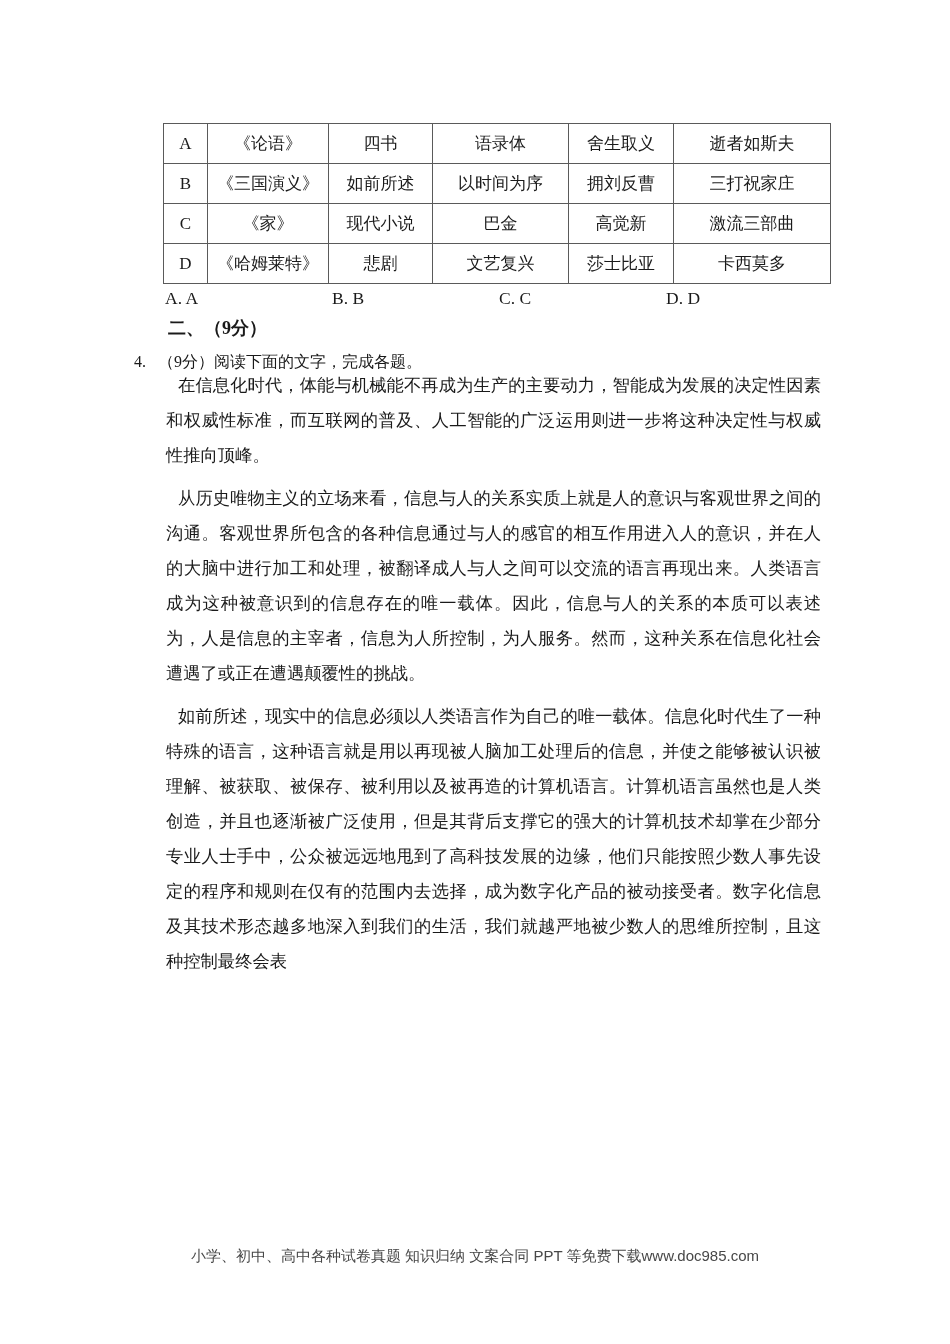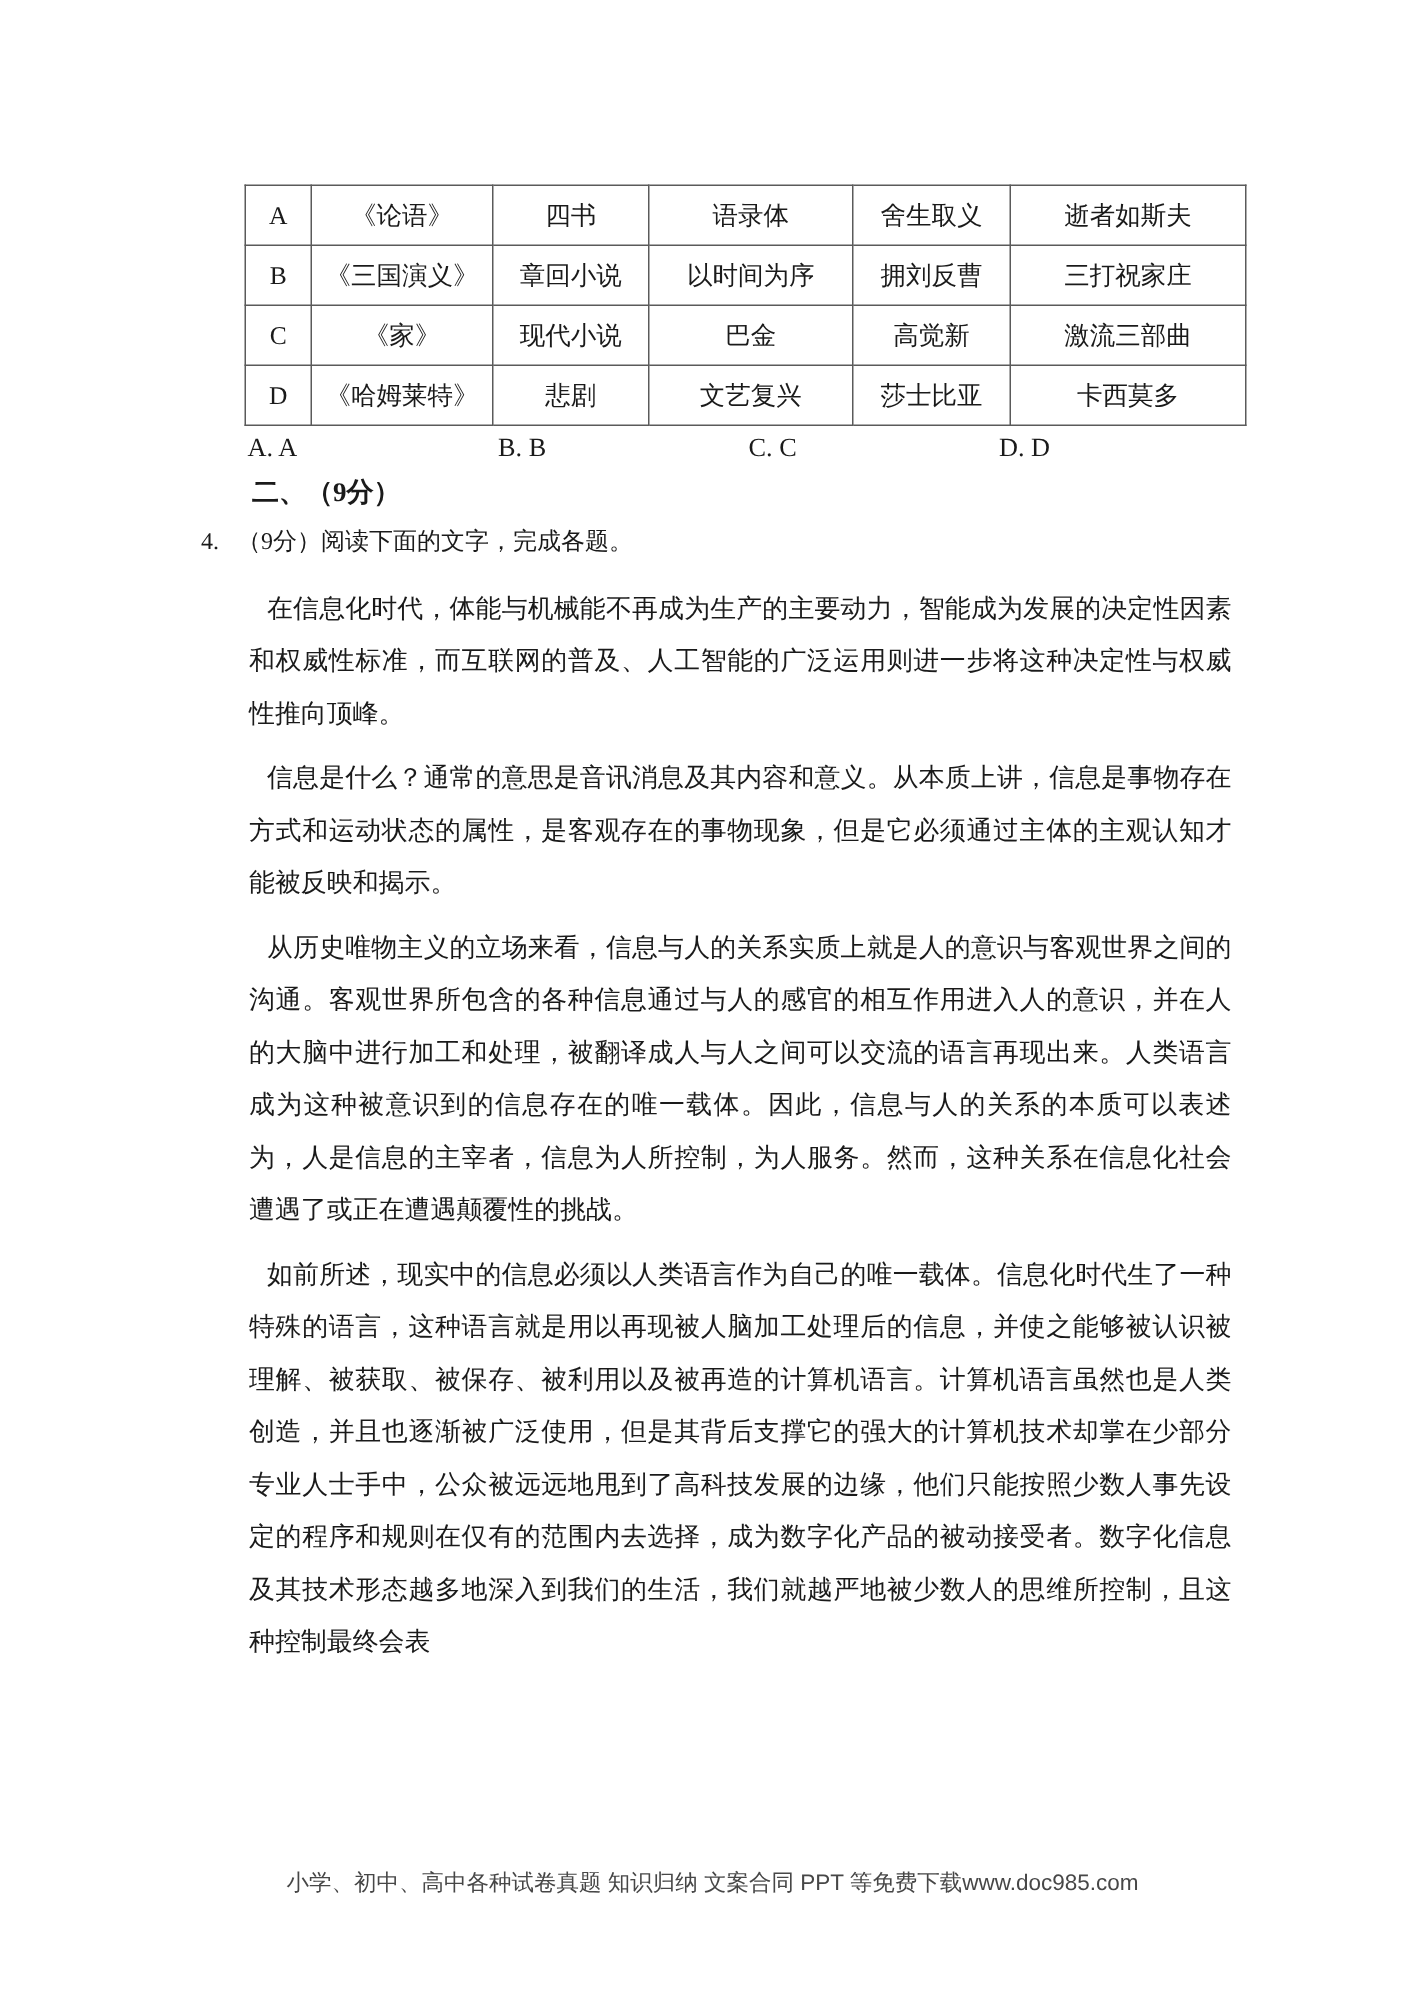--- a/index.html
+++ b/index.html
@@ -92,7 +92,7 @@
       <tr>
         <td>B</td>
         <td>《三国演义》</td>
-        <td>章回小说</td>
+        <td>如前所述</td>
         <td>以时间为序</td>
         <td>拥刘反曹</td>
         <td>三打祝家庄</td>

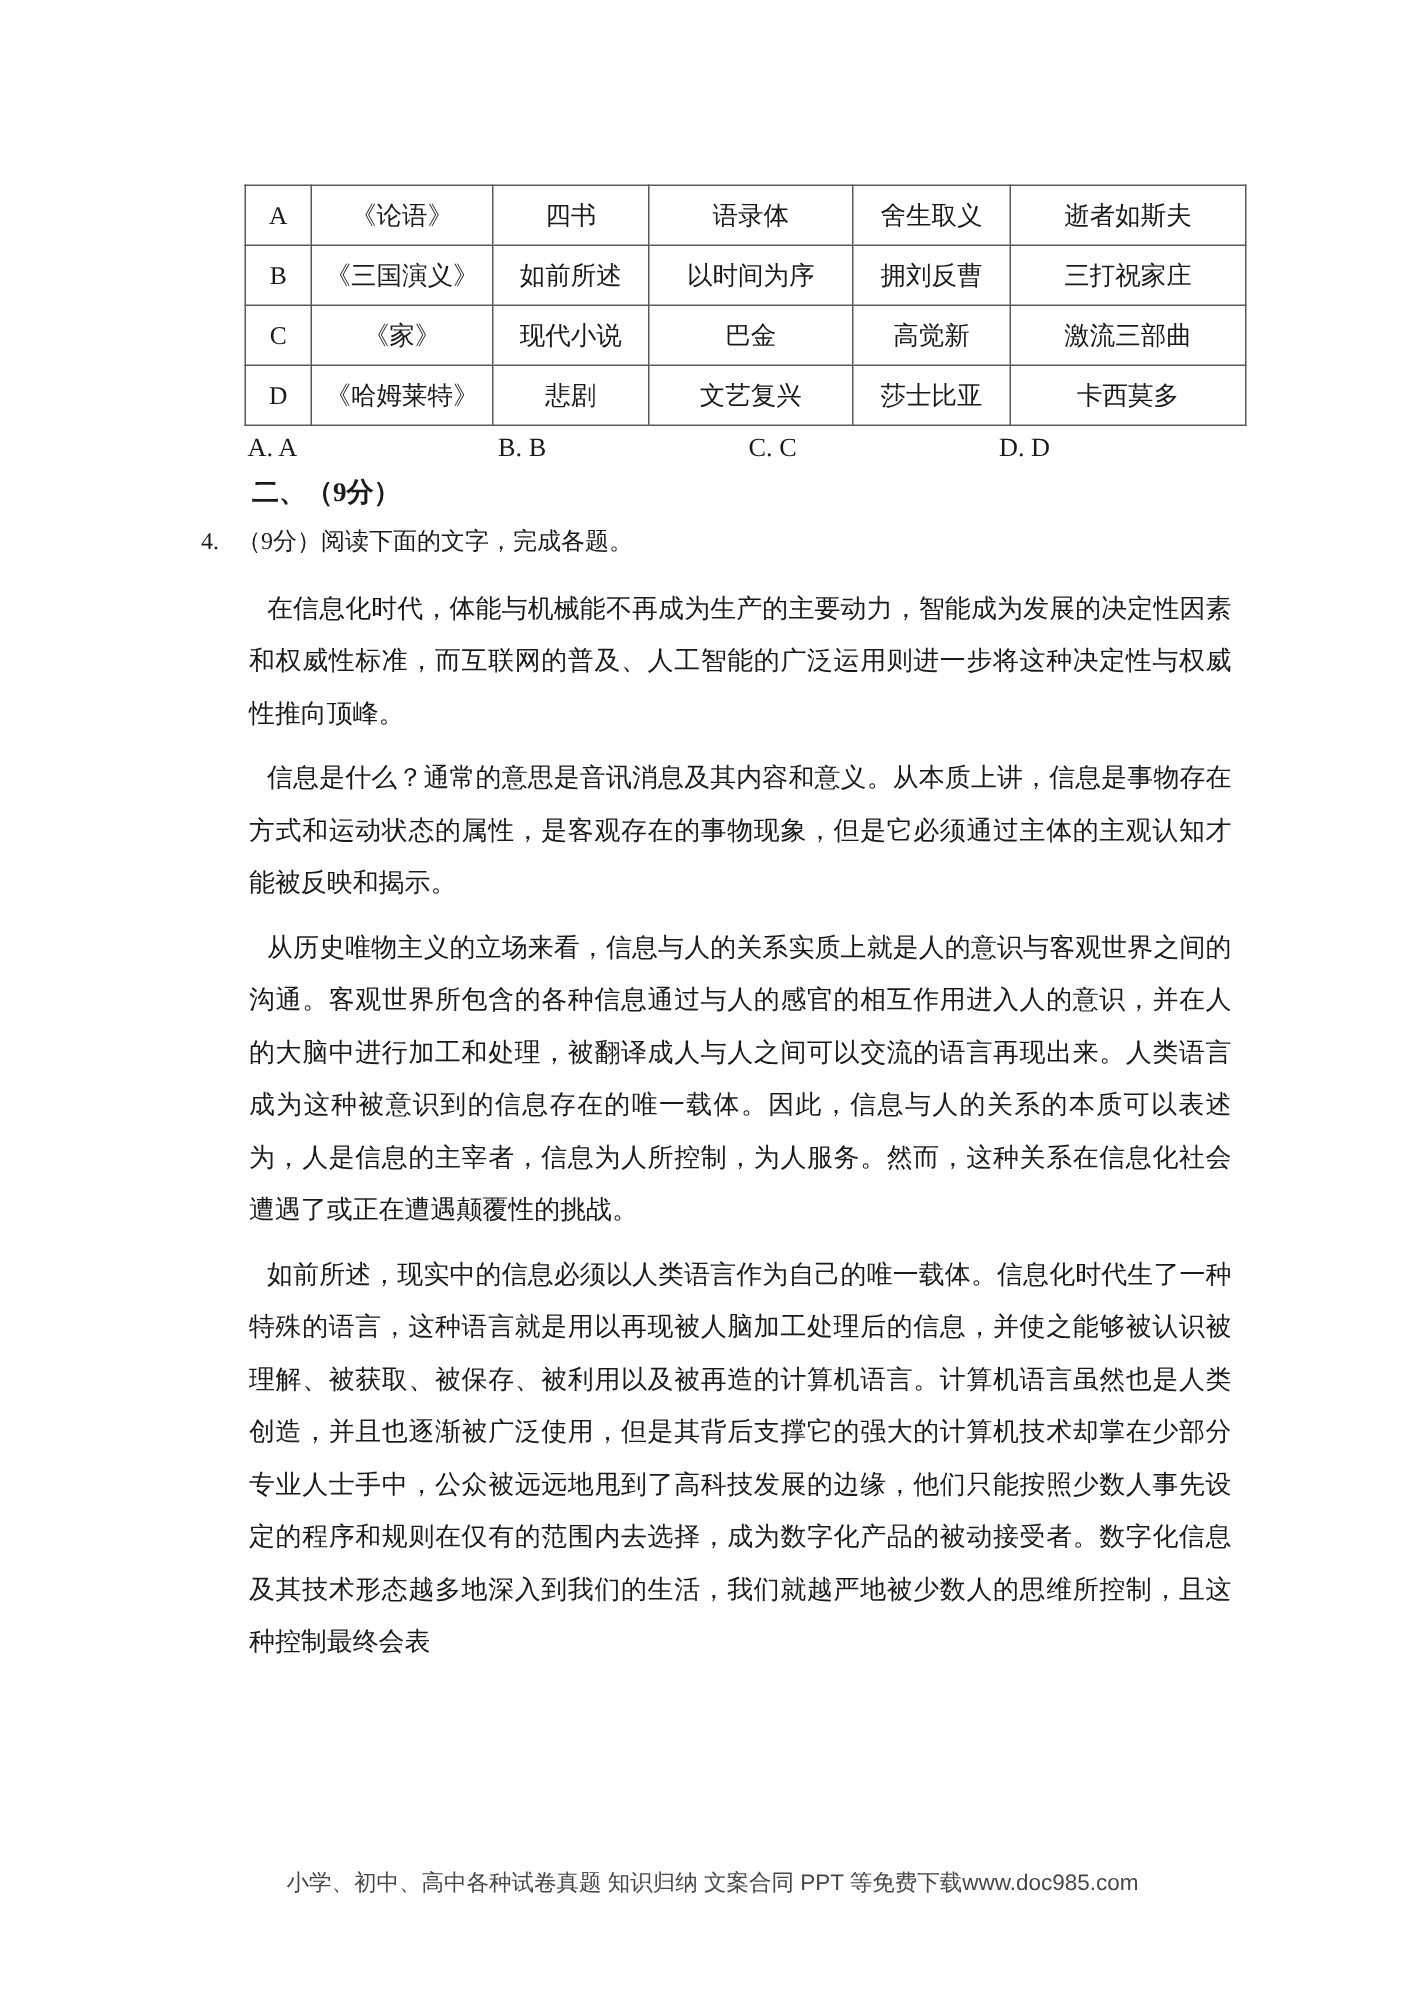--- a/index.html
+++ b/index.html
@@ -50,7 +50,7 @@
 
   
   .passage {
-    position:absolute; left:166px; top:388px; width:655px;
+    position:absolute; left:166px; top:368px; width:655px;
     font-size:17.3px; line-height:35px;
     text-align:justify;
   }

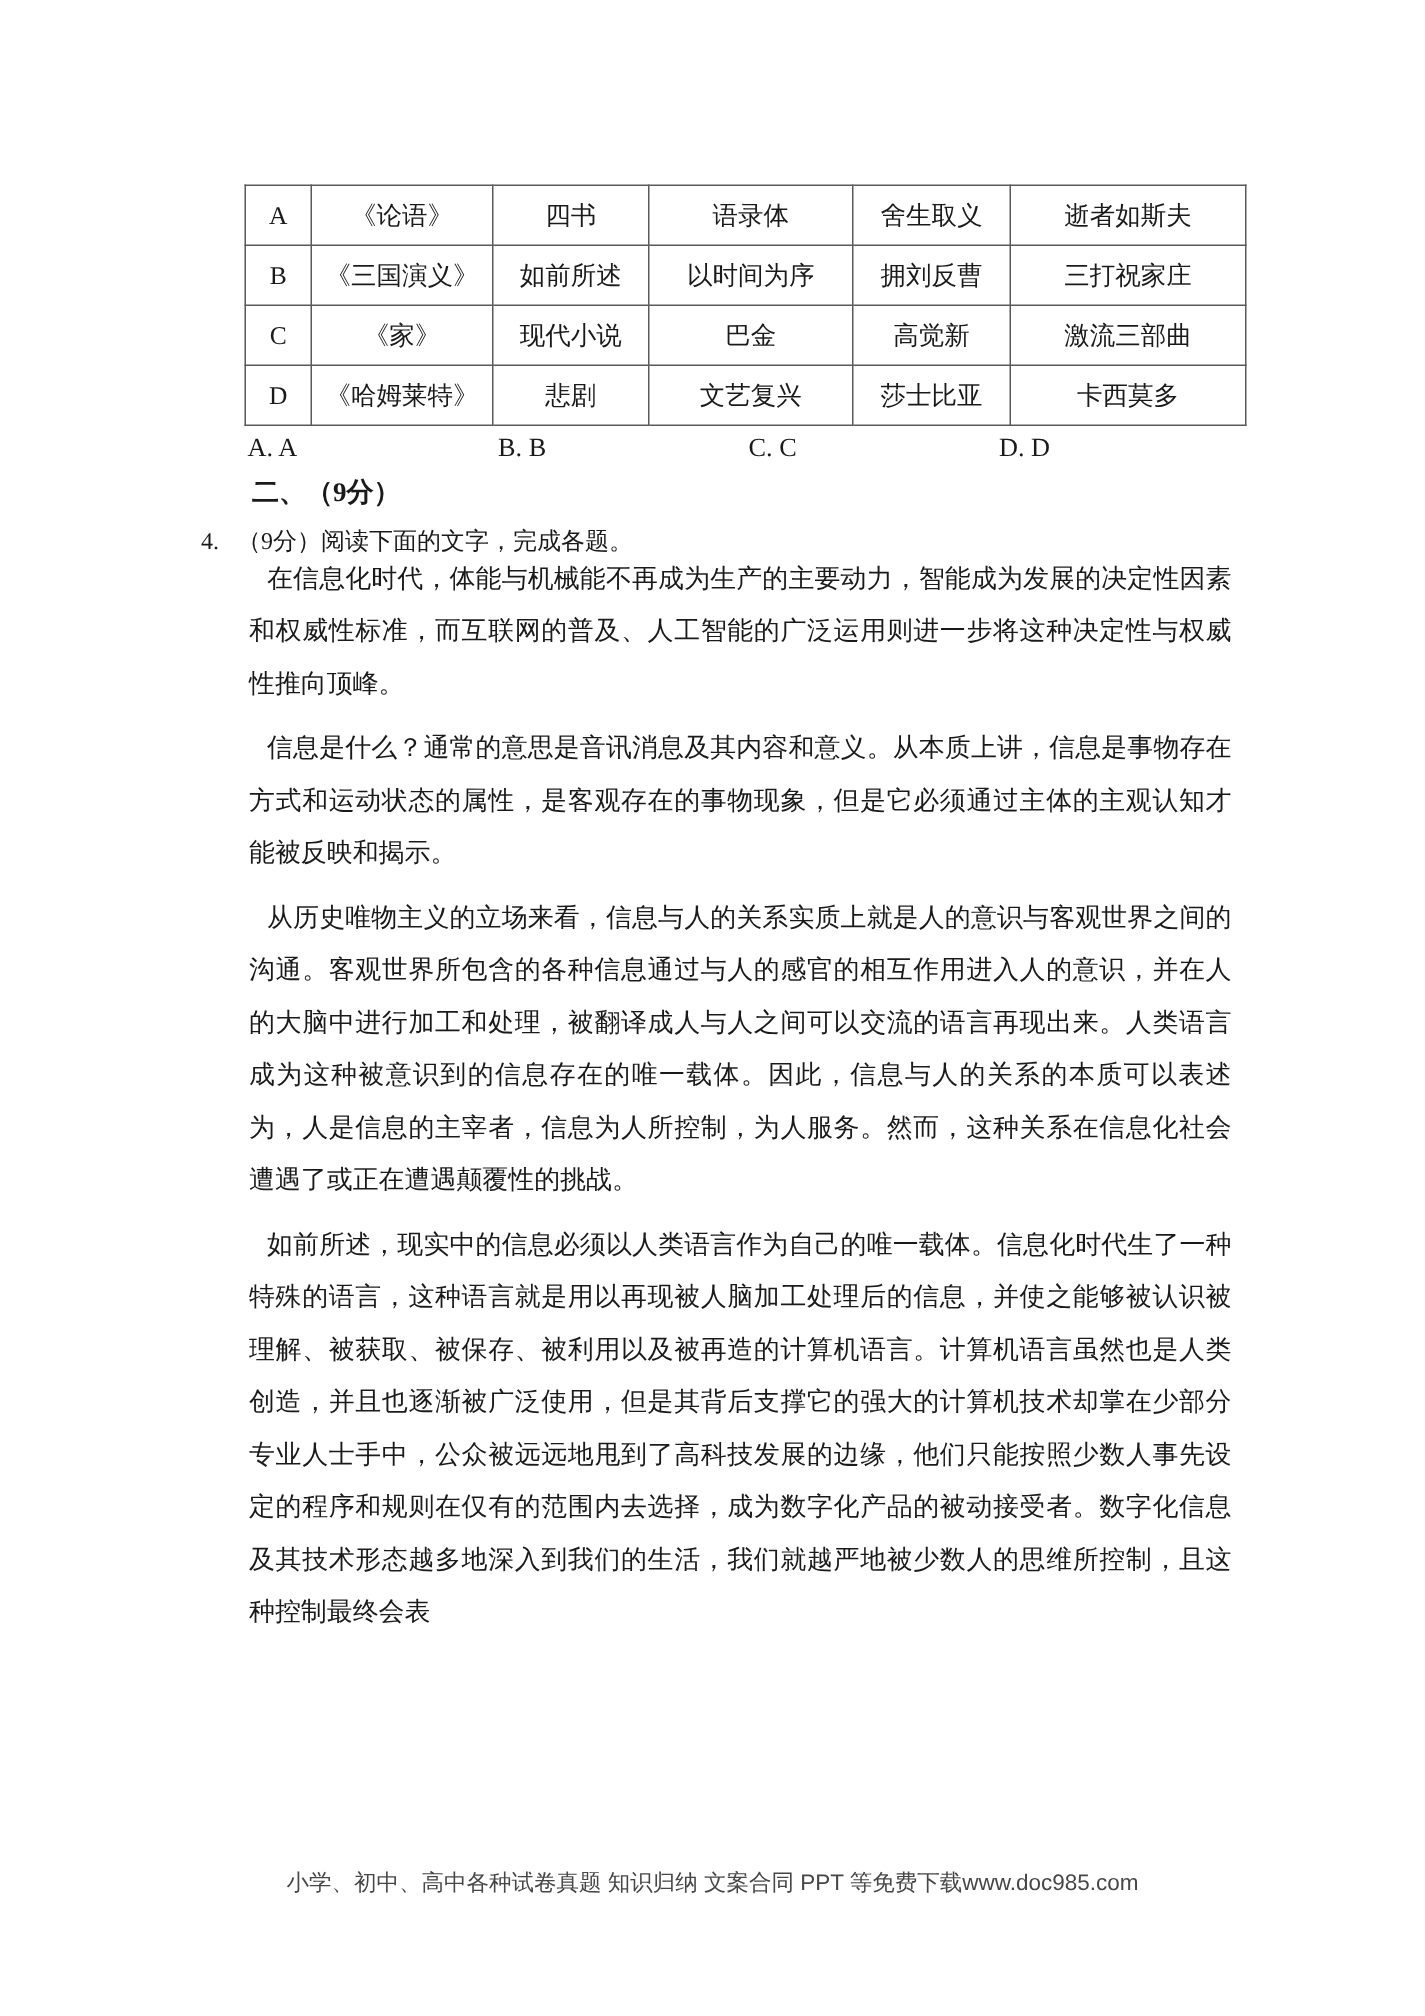--- a/index.html
+++ b/index.html
@@ -128,7 +128,6 @@
 
   <div class="passage">
     <p>在信息化时代，体能与机械能不再成为生产的主要动力，智能成为发展的决定性因素和权威性标准，而互联网的普及、人工智能的广泛运用则进一步将这种决定性与权威性推向顶峰。</p>
-    <p>信息是什么？通常的意思是音讯消息及其内容和意义。从本质上讲，信息是事物存在方式和运动状态的属性，是客观存在的事物现象，但是它必须通过主体的主观认知才能被反映和揭示。</p>
     <p>从历史唯物主义的立场来看，信息与人的关系实质上就是人的意识与客观世界之间的沟通。客观世界所包含的各种信息通过与人的感官的相互作用进入人的意识，并在人的大脑中进行加工和处理，被翻译成人与人之间可以交流的语言再现出来。人类语言成为这种被意识到的信息存在的唯一载体。因此，信息与人的关系的本质可以表述为，人是信息的主宰者，信息为人所控制，为人服务。然而，这种关系在信息化社会遭遇了或正在遭遇颠覆性的挑战。</p>
     <p>如前所述，现实中的信息必须以人类语言作为自己的唯一载体。信息化时代生了一种特殊的语言，这种语言就是用以再现被人脑加工处理后的信息，并使之能够被认识被理解、被获取、被保存、被利用以及被再造的计算机语言。计算机语言虽然也是人类创造，并且也逐渐被广泛使用，但是其背后支撑它的强大的计算机技术却掌在少部分专业人士手中，公众被远远地甩到了高科技发展的边缘，他们只能按照少数人事先设定的程序和规则在仅有的范围内去选择，成为数字化产品的被动接受者。数字化信息及其技术形态越多地深入到我们的生活，我们就越严地被少数人的思维所控制，且这种控制最终会表</p>
   </div>

